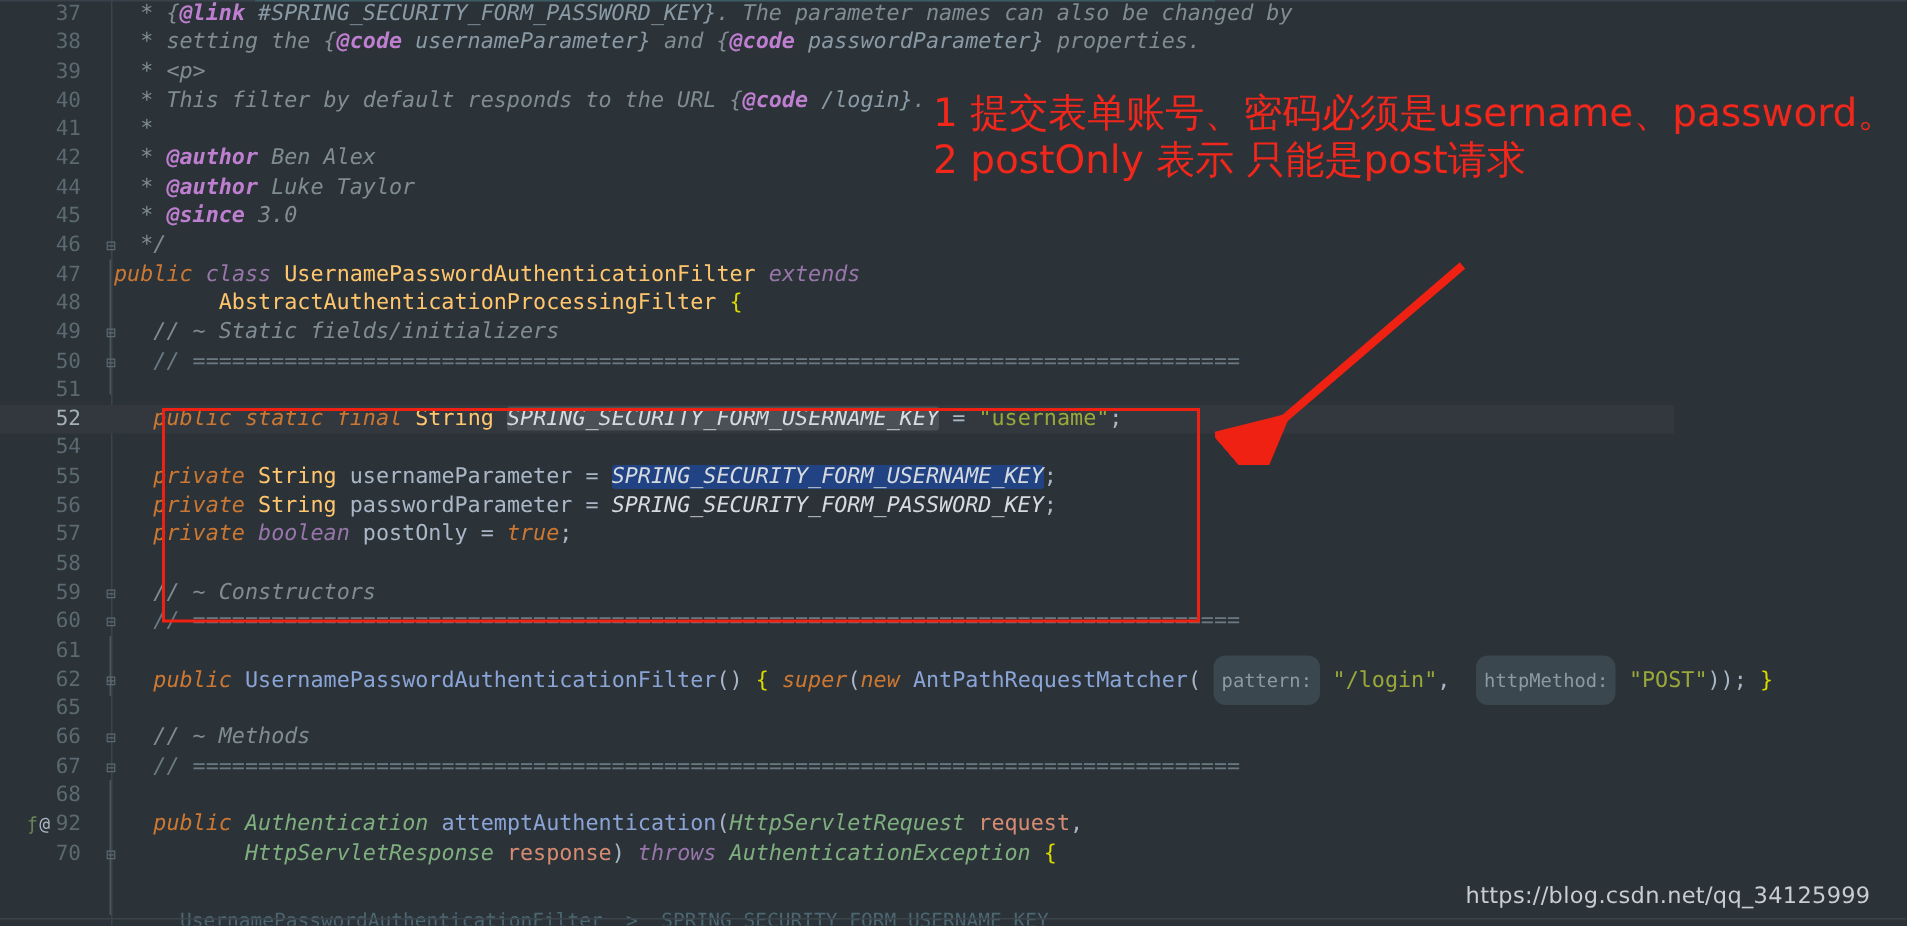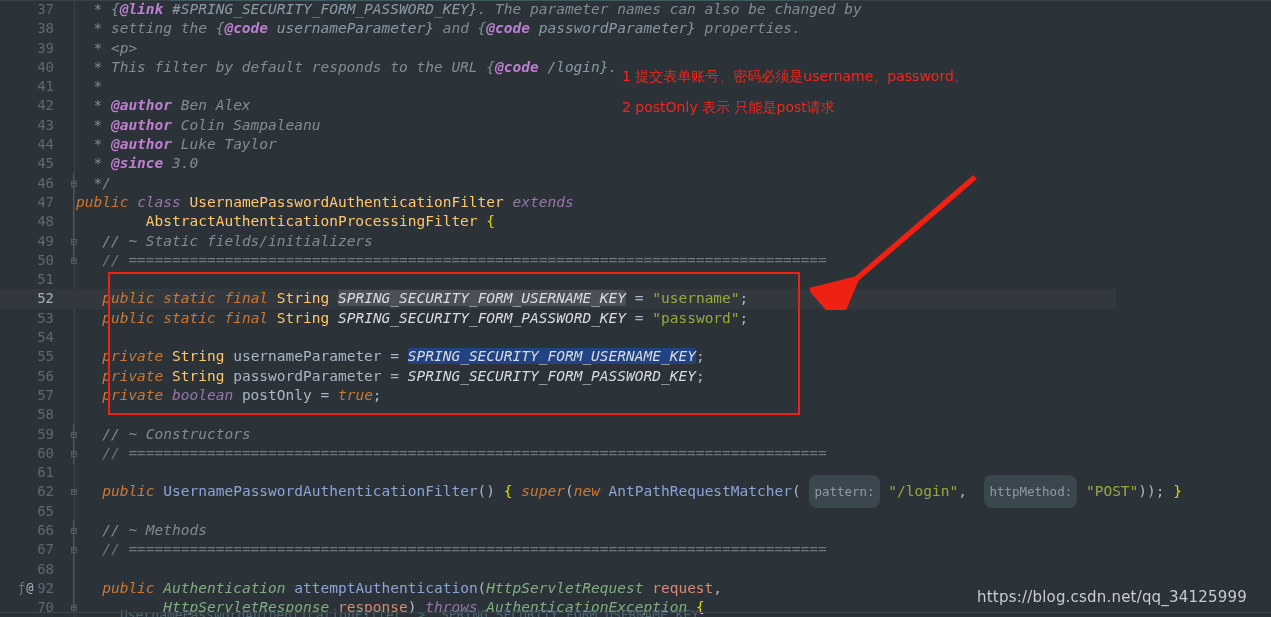--- a/index.html
+++ b/index.html
@@ -81,7 +81,7 @@
   .annot{
     position:absolute;color:#f1271c;white-space:pre;
     font-family:"DejaVu Sans","Liberation Sans",sans-serif;
-    font-size:14px;line-height:30px;
+    font-size:26px;line-height:30px;
   }
   #annot1{left:622px;top:61px;}
   #annot2{left:622px;top:92px;}

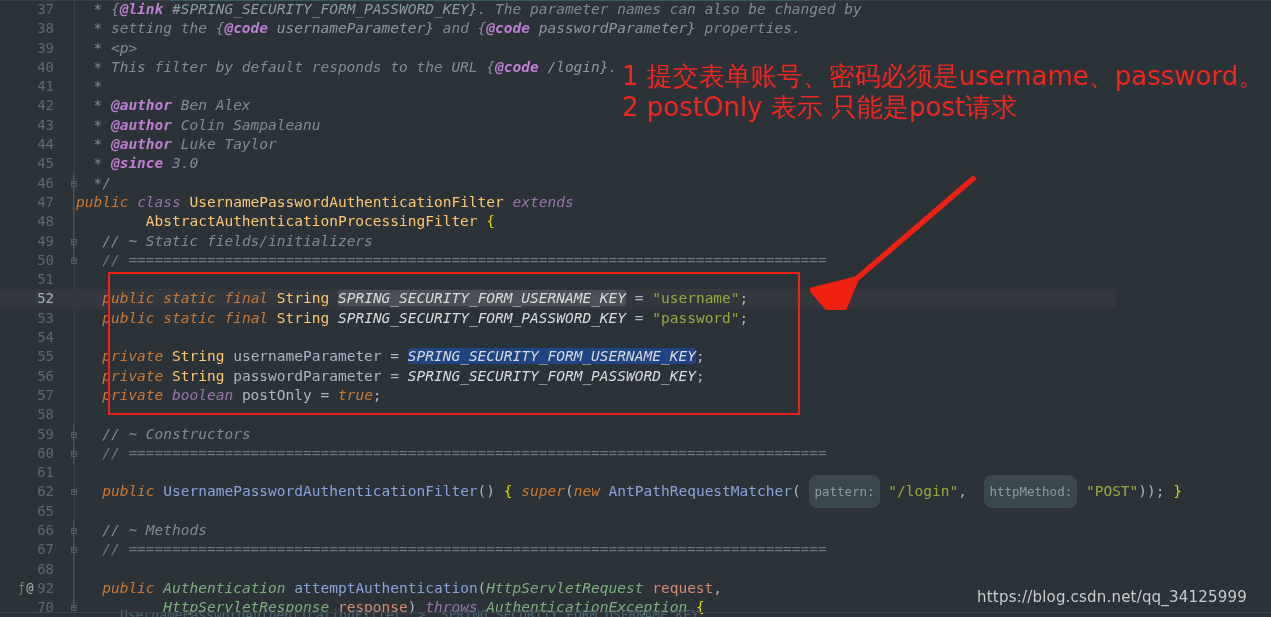--- a/index.html
+++ b/index.html
@@ -164,12 +164,6 @@
       <span class="codearea"><span class="jdoc">  * </span><span class="jtag">@author</span><span class="jdoc"> </span><span class="jdoc">Ben Alex</span></span>
     </div>
 
-    <div class="row">
-      <span class="gutter">43</span>
-      <span class="marks"></span>
-      <span class="fold"></span>
-      <span class="codearea"><span class="jdoc">  * </span><span class="jtag">@author</span><span class="jdoc"> </span><span class="jdoc">Colin Sampaleanu</span></span>
-    </div>
 
     <div class="row">
       <span class="gutter">44</span>

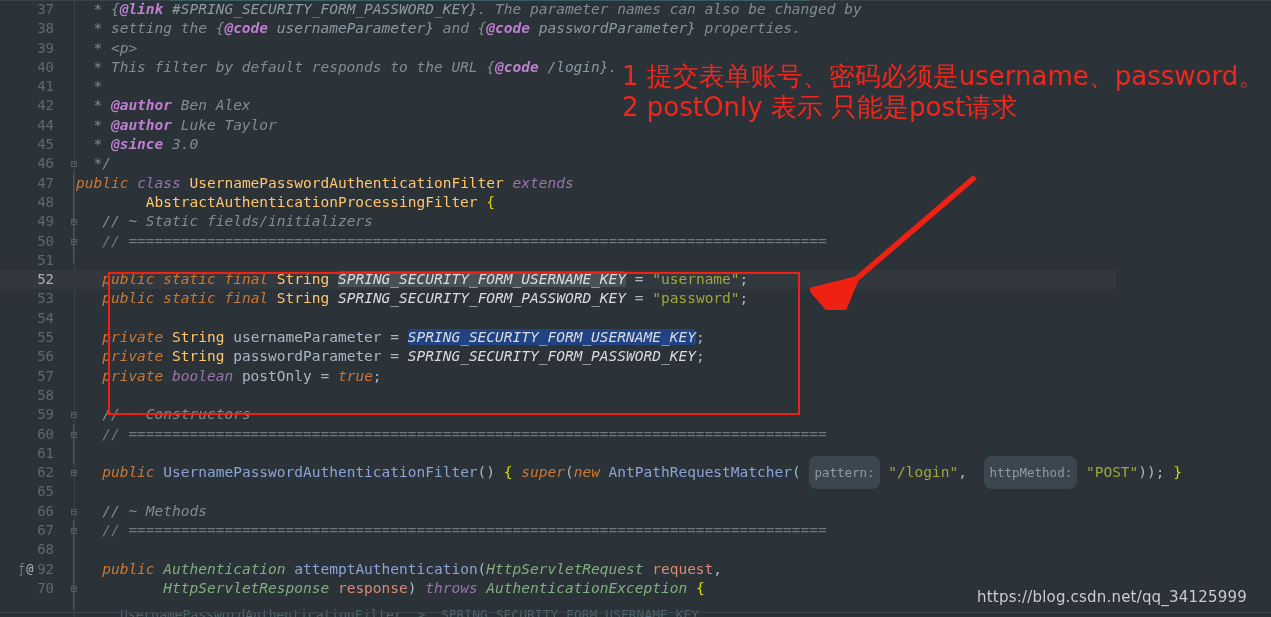--- a/index.html
+++ b/index.html
@@ -228,12 +228,6 @@
       <span class="codearea">   <span class="kw">public</span> <span class="kw">static</span> <span class="kw">final</span> <span class="type">String</span> <span class="const-i sel-grey">SPRING_SECURITY_FORM_USERNAME_KEY</span> <span class="punct">=</span> <span class="str">"username"</span><span class="punct">;</span></span>
     </div>
 
-    <div class="row">
-      <span class="gutter">53</span>
-      <span class="marks"></span>
-      <span class="fold"></span>
-      <span class="codearea">   <span class="kw">public</span> <span class="kw">static</span> <span class="kw">final</span> <span class="type">String</span> <span class="const-i">SPRING_SECURITY_FORM_PASSWORD_KEY</span> <span class="punct">=</span> <span class="str">"password"</span><span class="punct">;</span></span>
-    </div>
 
     <div class="row">
       <span class="gutter">54</span>

